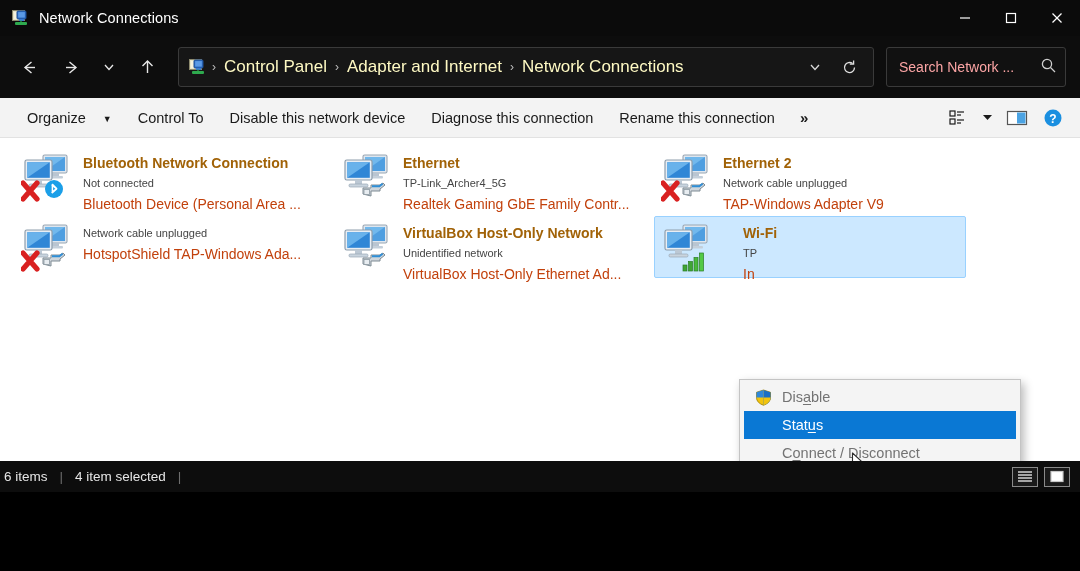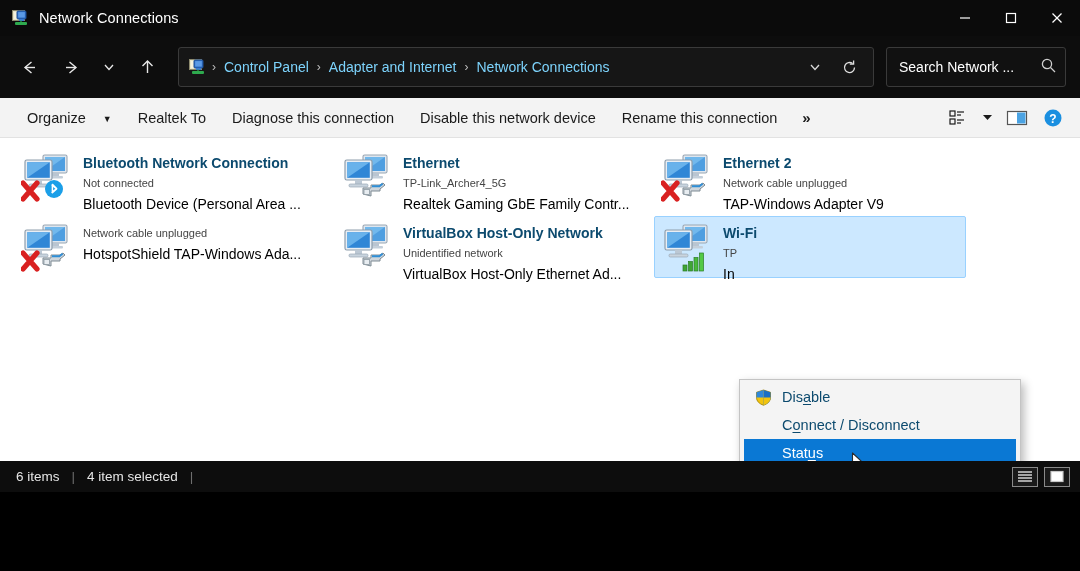--- a/index.html
+++ b/index.html
@@ -62,7 +62,7 @@
   }
   .crumbs { display: flex; align-items: center; flex: 1; gap: 0; min-width: 0; }
   .crumb {
-    color: #7dd3fc; font-size: 14px; padding: 3px 7px; white-space: nowrap;
+    color: #fef9c3; font-size: 17px; padding: 3px 7px; white-space: nowrap;
   }
   .crumb.last { font-weight: 400; }
   .sep { color: #bdbdbd; font-size: 12px; padding: 0 1px; }

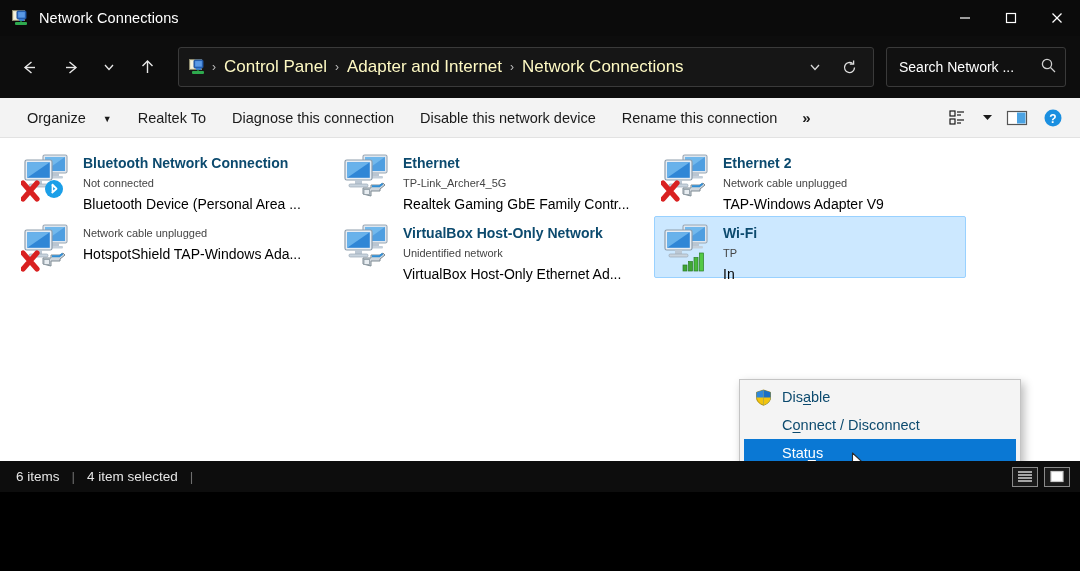--- a/index.html
+++ b/index.html
@@ -77,7 +77,7 @@
     background: #111; border: 1px solid #3a3a3a; border-radius: 3px;
     display: flex; align-items: center; padding: 0 8px 0 12px;
   }
-  .searchbox .ph { flex: 1; color: #ffffff; font-size: 14px; white-space: nowrap; overflow: hidden; }
+  .searchbox .ph { flex: 1; color: #fca5a5; font-size: 14px; white-space: nowrap; overflow: hidden; }
 
   
   .cmdbar {

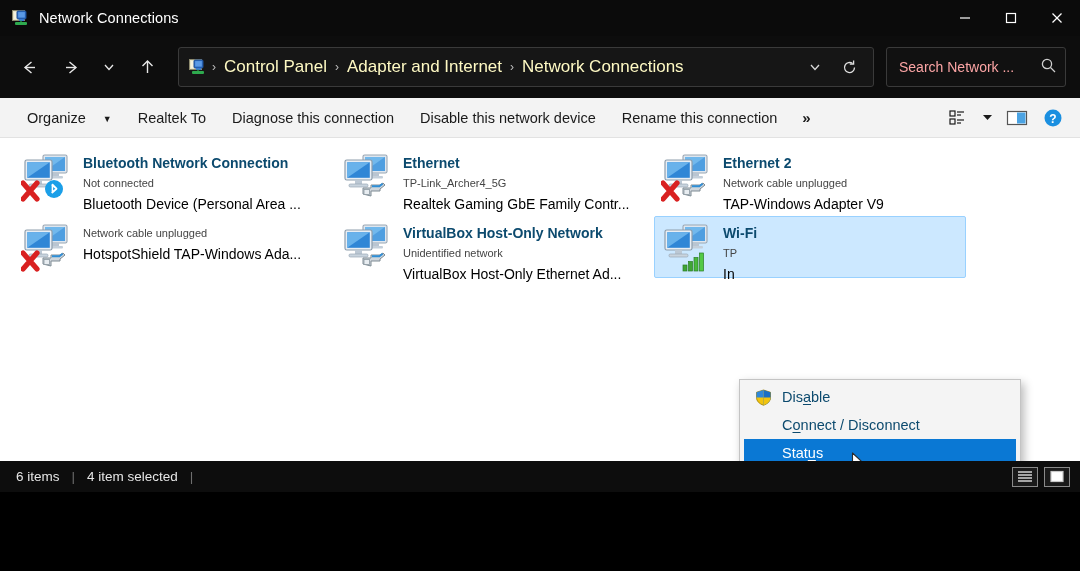--- a/index.html
+++ b/index.html
@@ -290,7 +290,7 @@
       <span>Organize</span>
       <span class="caret">▼</span>
     </div>
-    <div class="cmd">Realtek To</div>
+    <div class="cmd">Control To</div>
     <div class="cmd">Diagnose this connection</div>
     <div class="cmd">Disable this network device</div>
     <div class="cmd">Rename this connection</div>

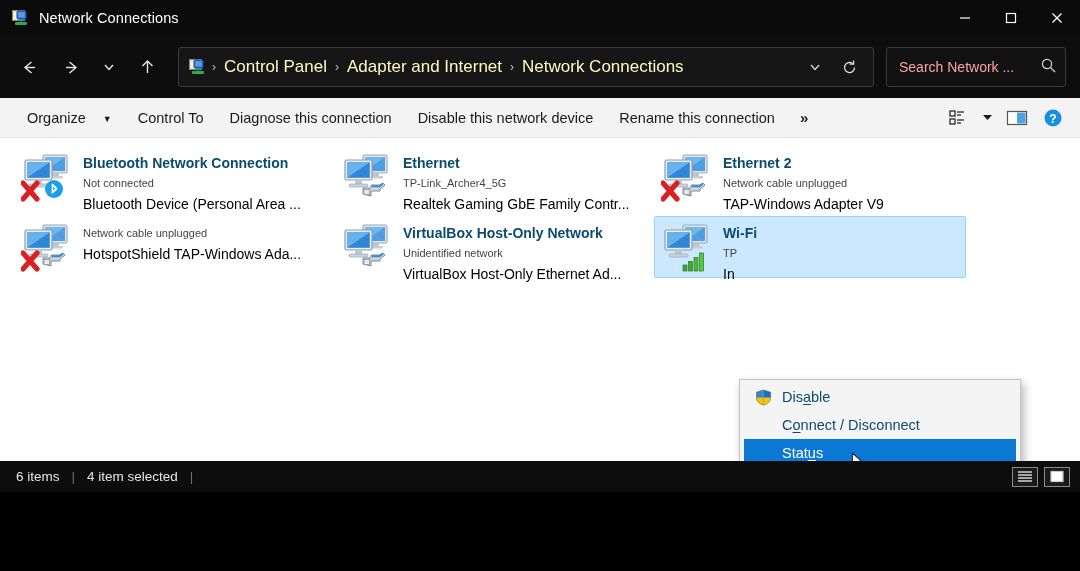--- a/index.html
+++ b/index.html
@@ -291,8 +291,8 @@
       <span class="caret">▼</span>
     </div>
     <div class="cmd">Control To</div>
+    <div class="cmd">Disable this network device</div>
     <div class="cmd">Diagnose this connection</div>
-    <div class="cmd">Disable this network device</div>
     <div class="cmd">Rename this connection</div>
     <div class="chev2">»</div>
 

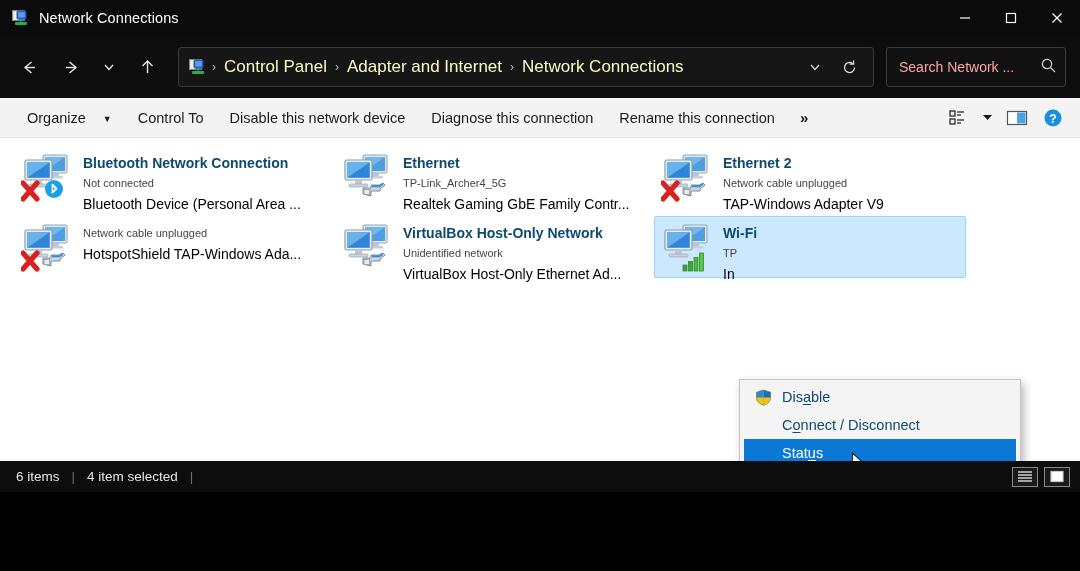--- a/index.html
+++ b/index.html
@@ -127,7 +127,7 @@
   }
   .item-ico { width: 54px; min-width: 54px; height: 54px; position: relative; }
   .item-txt { padding-left: 8px; padding-top: 2px; min-width: 0; }
-  .l1 { font-size: 14px; color: #0c4a6e; font-weight: 700; white-space: nowrap; line-height: 20px; }
+  .l1 { font-size: 14px; color: #a16207; font-weight: 700; white-space: nowrap; line-height: 20px; }
   .l2 { font-size: 11px; color: #444; white-space: nowrap; line-height: 21px; }
   .l3 { font-size: 14px; color: #000000; white-space: nowrap; line-height: 21px; }
 

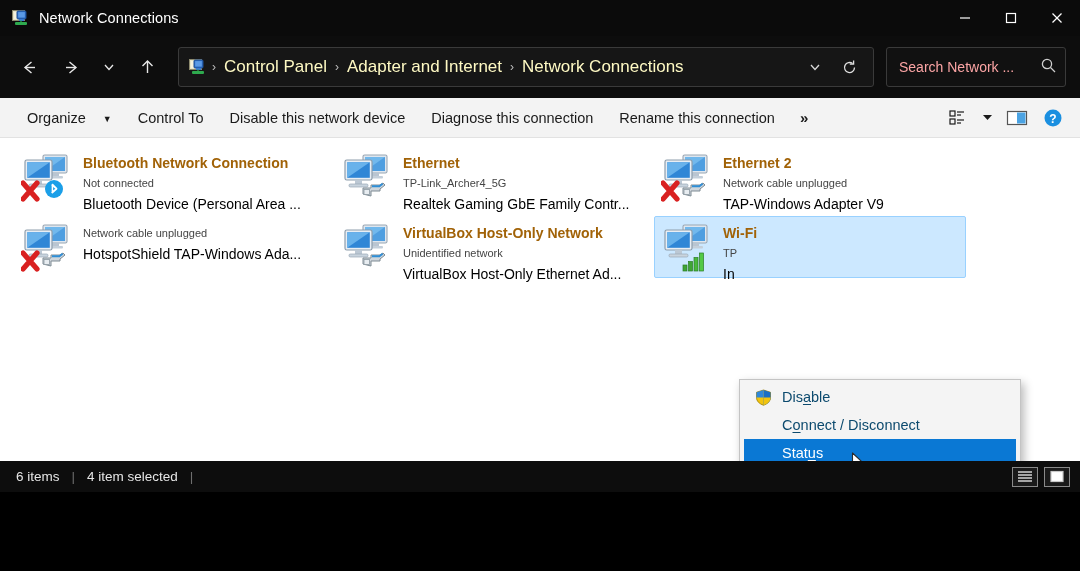--- a/index.html
+++ b/index.html
@@ -129,7 +129,7 @@
   .item-txt { padding-left: 8px; padding-top: 2px; min-width: 0; }
   .l1 { font-size: 14px; color: #a16207; font-weight: 700; white-space: nowrap; line-height: 20px; }
   .l2 { font-size: 11px; color: #444; white-space: nowrap; line-height: 21px; }
-  .l3 { font-size: 14px; color: #000000; white-space: nowrap; line-height: 21px; }
+  .l3 { font-size: 14px; color: #c2410c; white-space: nowrap; line-height: 21px; }
 
   
   .ctxmenu {

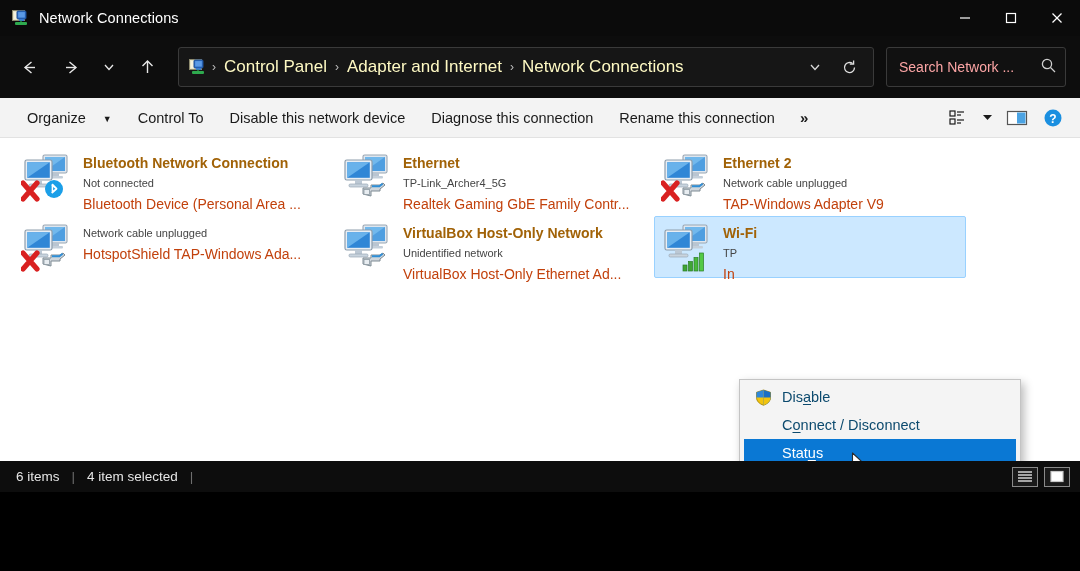--- a/index.html
+++ b/index.html
@@ -124,6 +124,7 @@
   .item.selected {
     background: #cce8ff;
     border: 1px solid #99d1ff;
+    gap: 20px;
   }
   .item-ico { width: 54px; min-width: 54px; height: 54px; position: relative; }
   .item-txt { padding-left: 8px; padding-top: 2px; min-width: 0; }

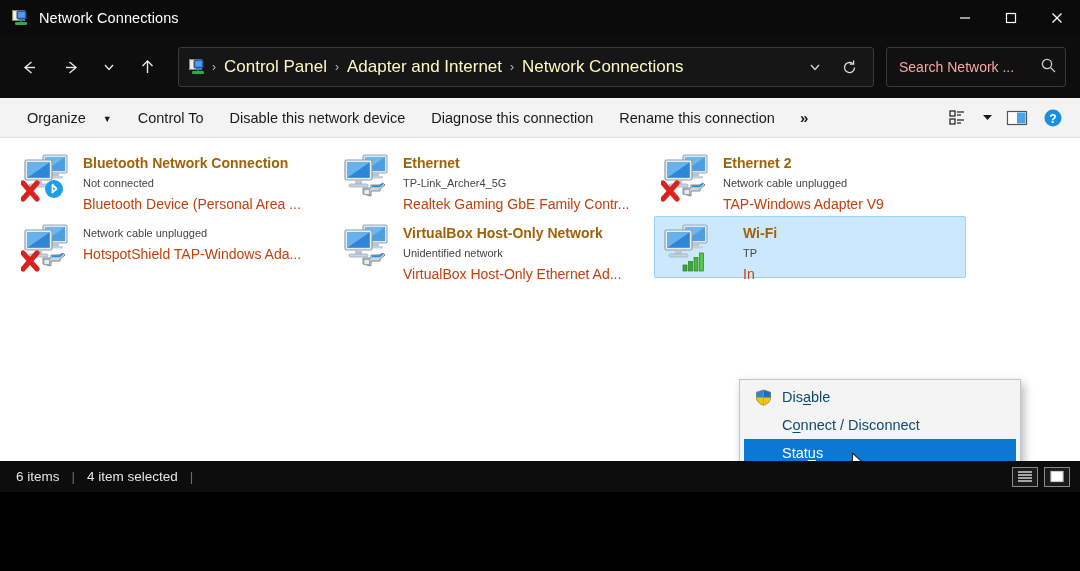--- a/index.html
+++ b/index.html
@@ -147,7 +147,7 @@
     height: 28px;
     display: flex; align-items: center;
     padding: 0 10px 0 8px;
-    font-size: 14.5px; color: #0c4a6e;
+    font-size: 14.5px; color: #737373;
   }
   .mi .shieldslot { width: 30px; min-width: 30px; display: flex; align-items: center; justify-content: center; }
   .mi .mlabel { padding-left: 4px; white-space: nowrap; }

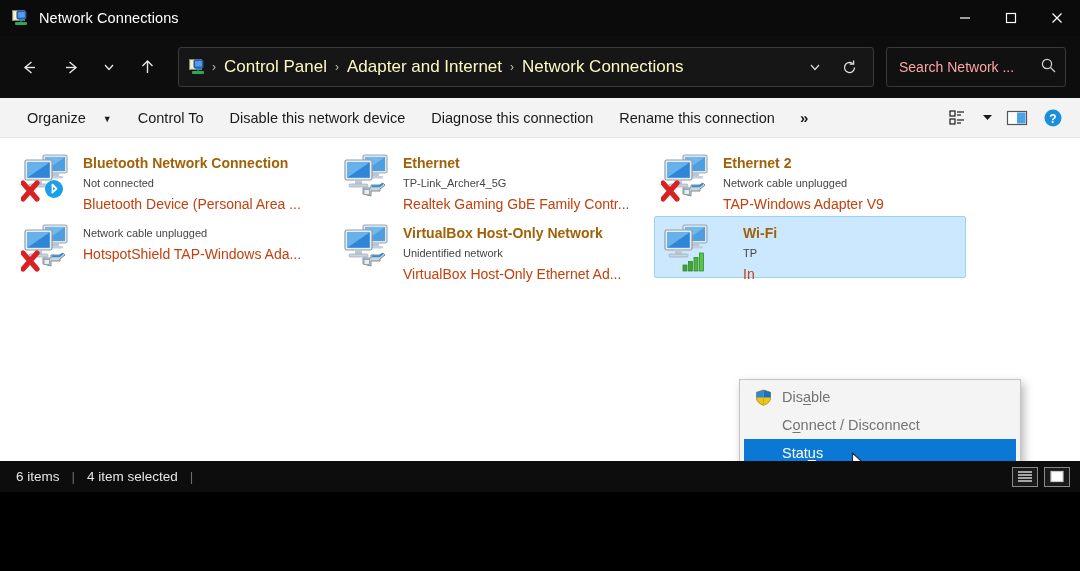--- a/index.html
+++ b/index.html
@@ -496,13 +496,13 @@
           </span>
           <span class="mlabel">Dis<u>a</u>ble</span>
         </div>
+        <div class="mi hl">
+          <span class="shieldslot"></span>
+          <span class="mlabel">Stat<u>u</u>s</span>
+        </div>
         <div class="mi">
           <span class="shieldslot"></span>
           <span class="mlabel">C<u>o</u>nnect / Disconnect</span>
-        </div>
-        <div class="mi hl">
-          <span class="shieldslot"></span>
-          <span class="mlabel">Stat<u>u</u>s</span>
         </div>
         <div class="msep"></div>
         <div class="mi">

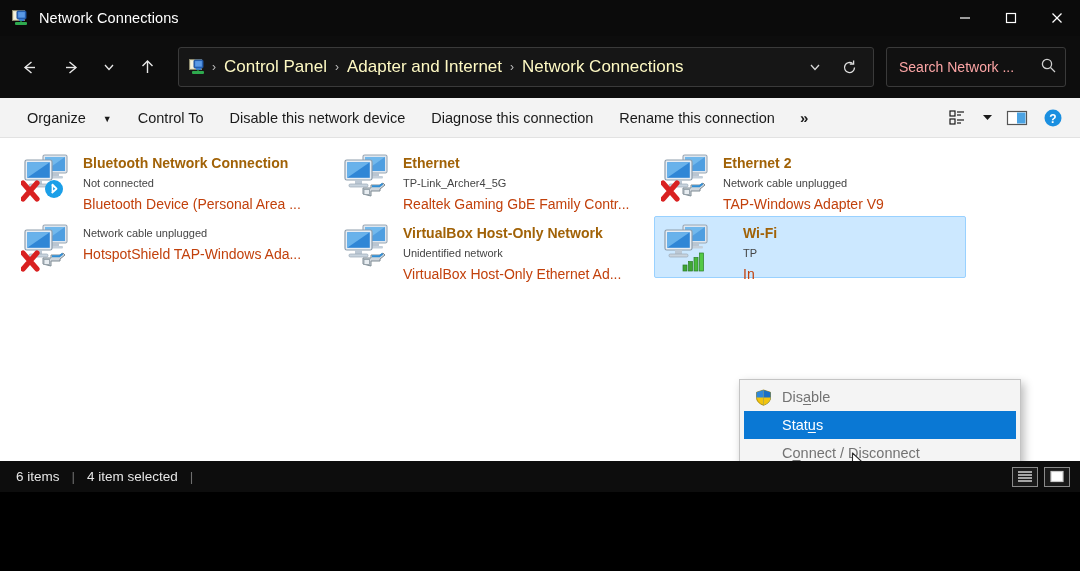--- a/index.html
+++ b/index.html
@@ -163,7 +163,7 @@
     height: 31px; min-height: 31px;
     background: #0d0d0d;
     display: flex; align-items: center;
-    padding: 0 10px 0 16px;
+    padding: 0 10px 0 4px;
     position: relative;
   }
   .st { color: #e6e6e6; font-size: 13.5px; }

